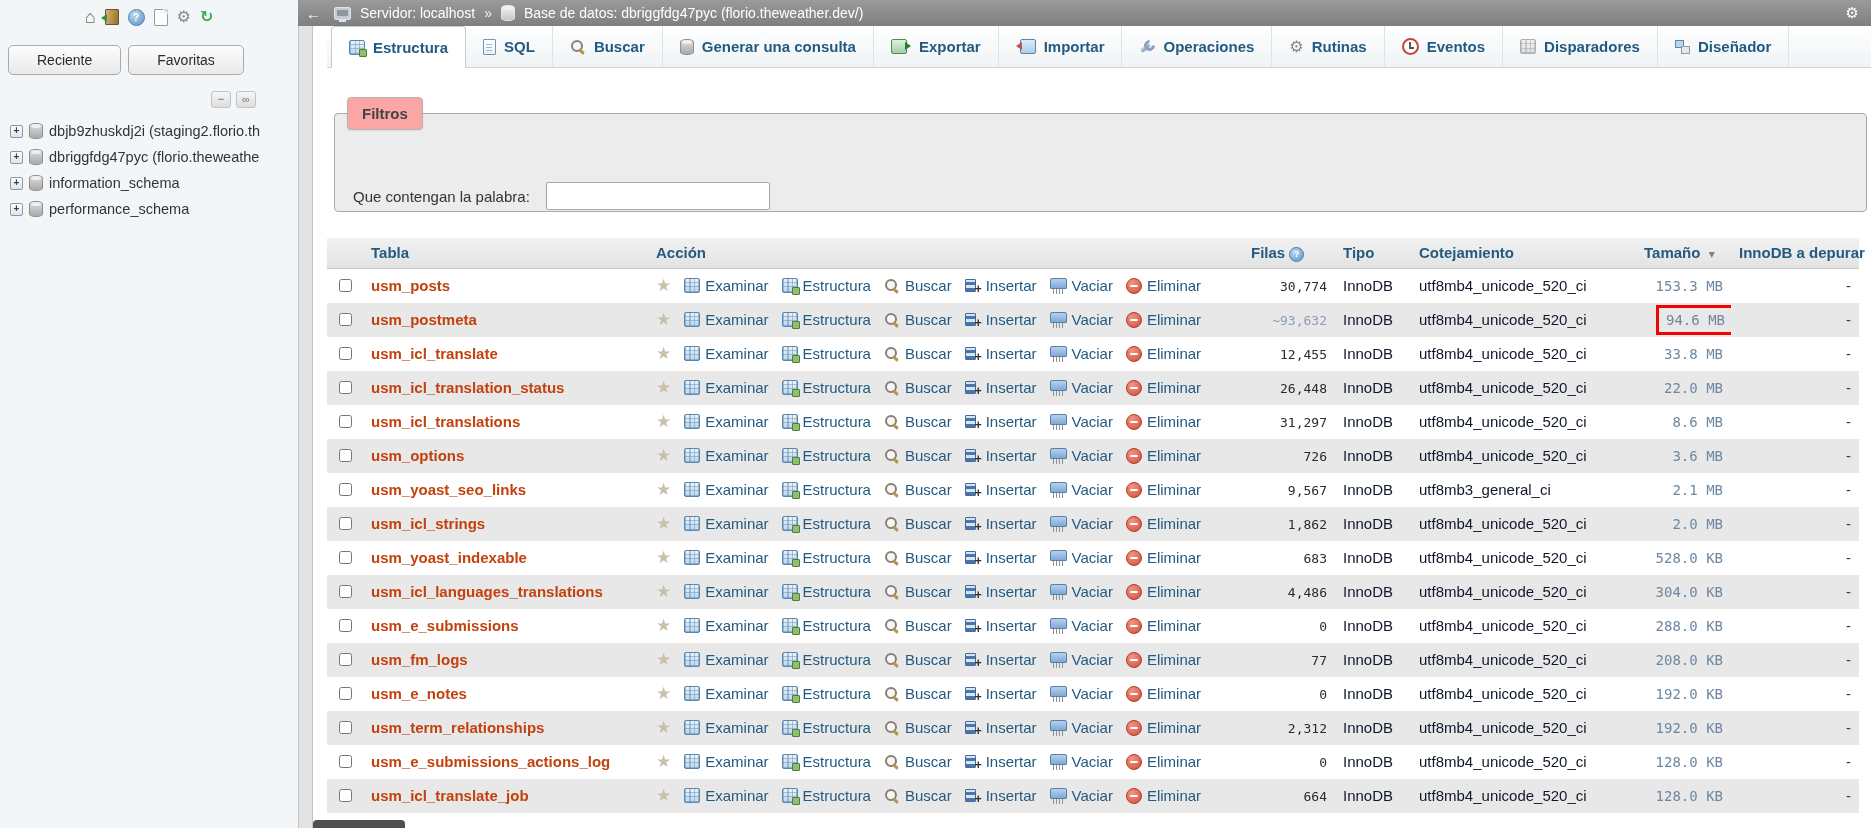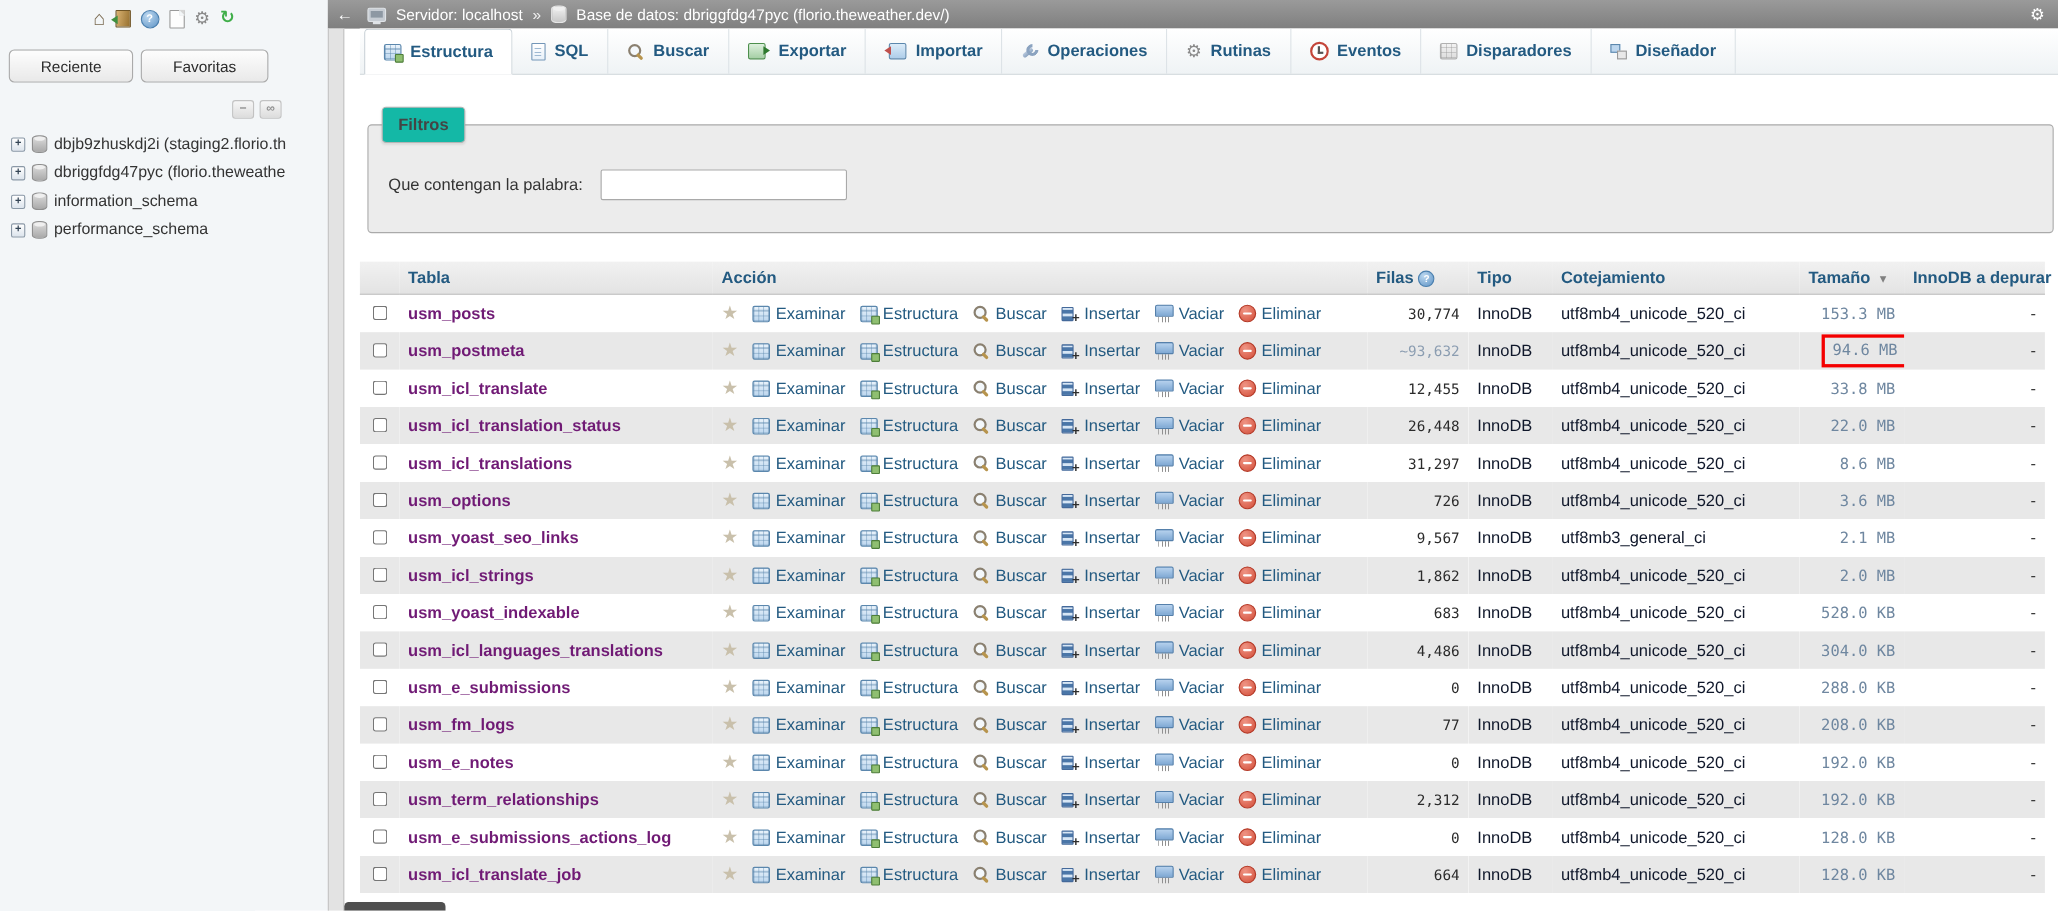--- a/index.html
+++ b/index.html
@@ -231,6 +231,10 @@
         <span class="tab-label">Buscar</span>
       </div>
       <div class="tab">
+        <span class="icn icn-db"></span>
+        <span class="tab-label">Generar una consulta</span>
+      </div>
+      <div class="tab">
         <span class="icn icn-export"></span>
         <span class="tab-label">Exportar</span>
       </div>

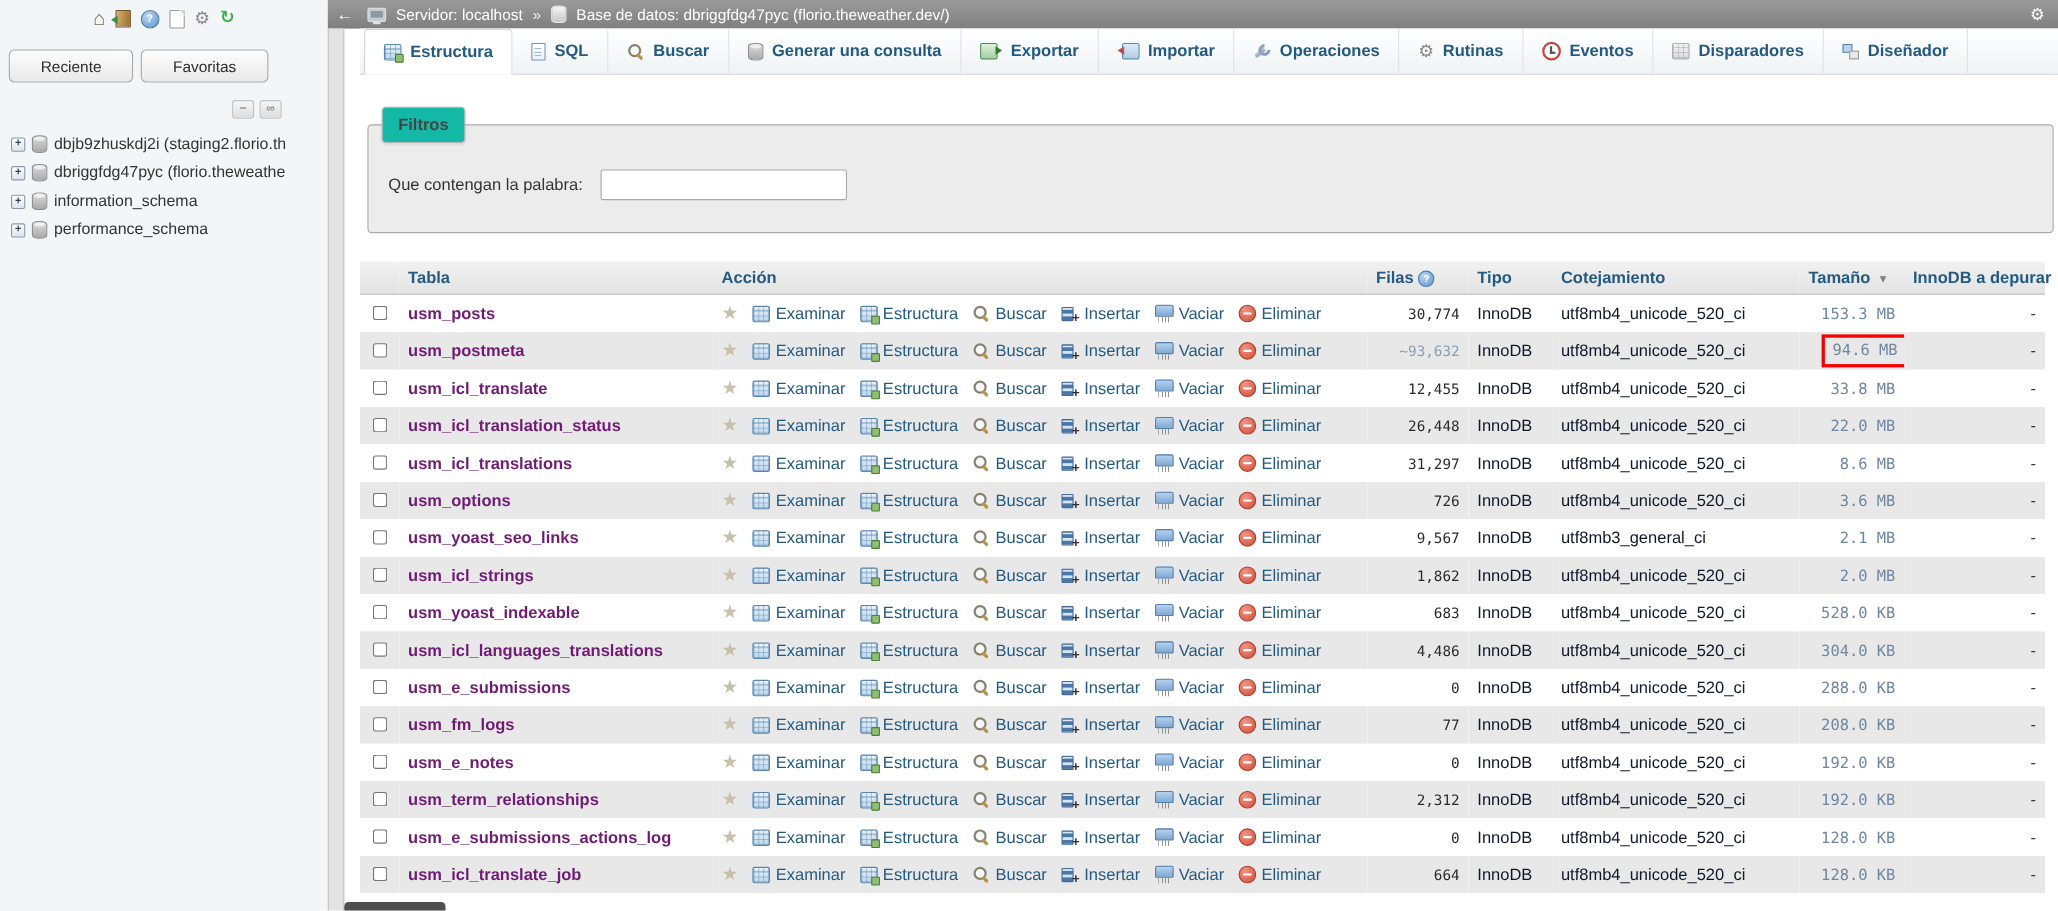--- a/index.html
+++ b/index.html
@@ -53,7 +53,7 @@
   
   .filters{position:relative;margin:45px 18px 0 7px;height:99px;border:1px solid #aaa;border-radius:4px;
         background:#ececec;box-sizing:border-box;}
-  .legend{position:absolute;top:-17px;left:12px;background:#14b8a6;border:1px solid #b5b5b5;border-radius:4px;
+  .legend{position:absolute;top:-17px;left:12px;background:#fca5a5;border:1px solid #b5b5b5;border-radius:4px;
         padding:7px 14px;font-weight:bold;font-size:15px;color:#444;box-shadow:0 1px 2px rgba(0,0,0,.08);}
   .filters-row{display:flex;align-items:center;gap:16px;padding:40px 0 0 18px;font-size:15px;color:#333;}
   .filters-row input{width:210px;height:26px;border:1px solid #a9a9a9;border-radius:2px;padding:0 6px;

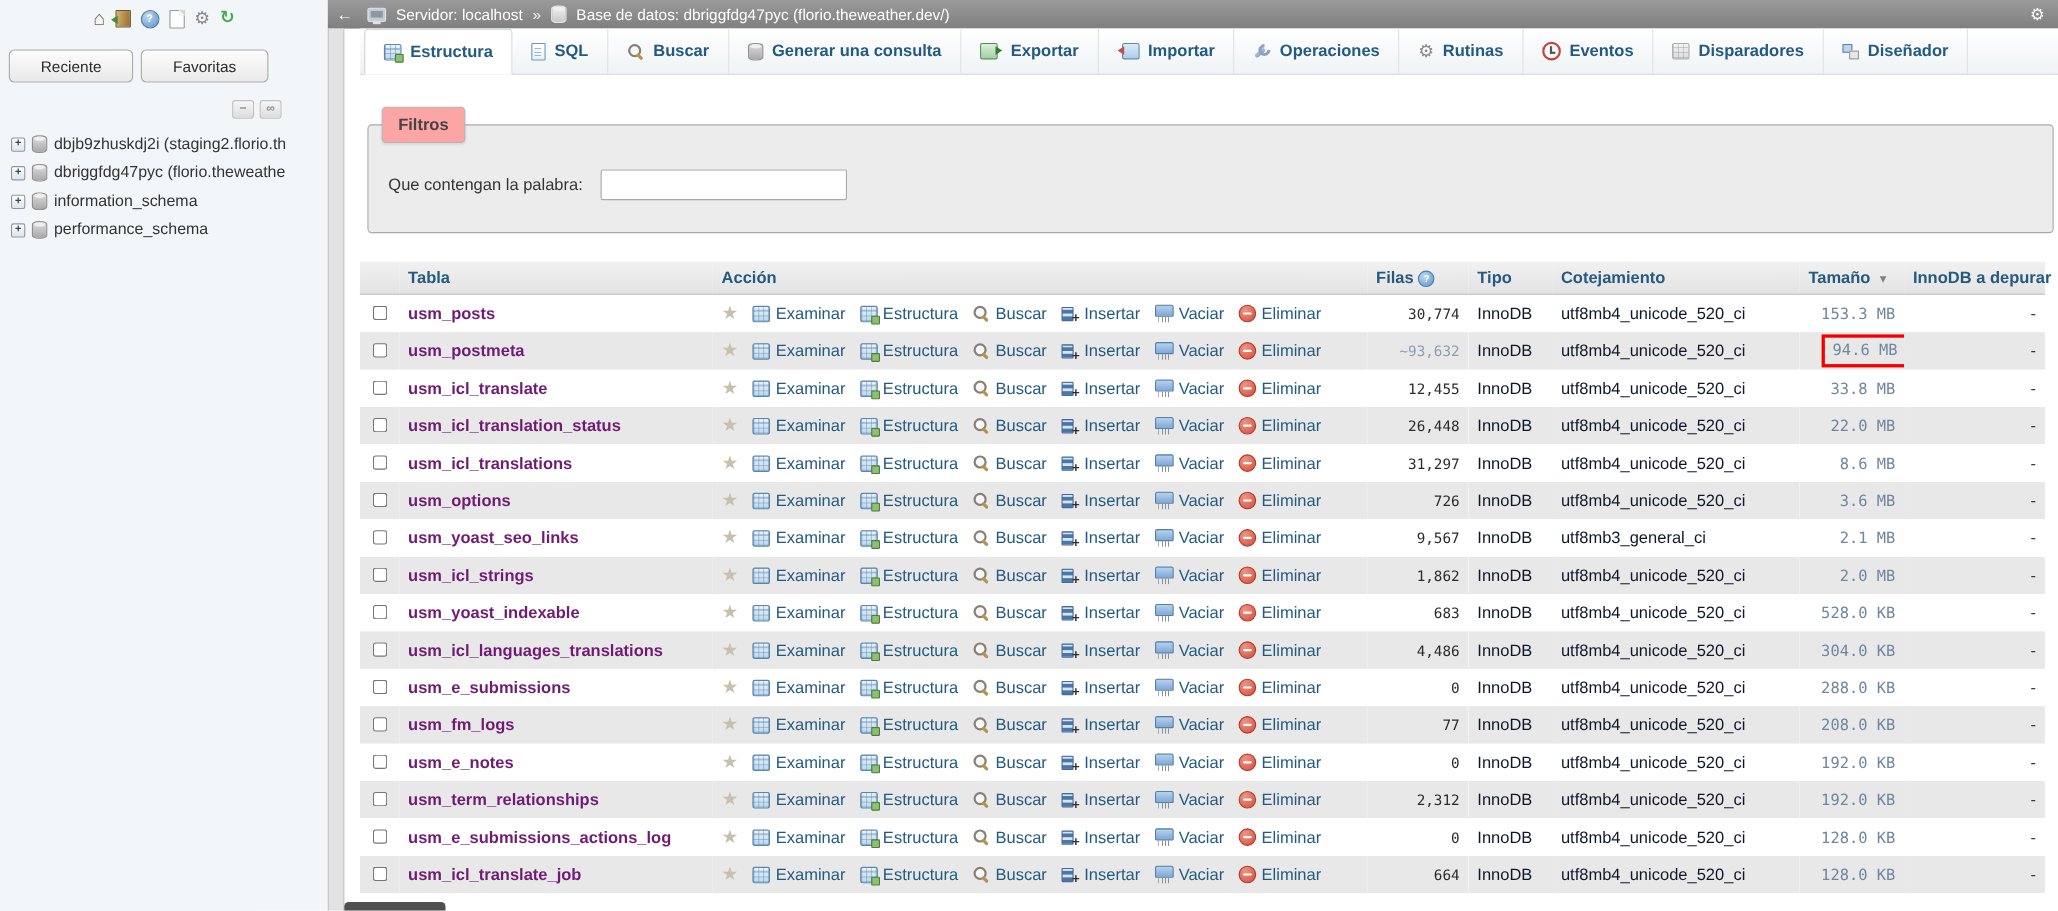--- a/index.html
+++ b/index.html
@@ -55,7 +55,7 @@
         background:#ececec;box-sizing:border-box;}
   .legend{position:absolute;top:-17px;left:12px;background:#fca5a5;border:1px solid #b5b5b5;border-radius:4px;
         padding:7px 14px;font-weight:bold;font-size:15px;color:#444;box-shadow:0 1px 2px rgba(0,0,0,.08);}
-  .filters-row{display:flex;align-items:center;gap:16px;padding:40px 0 0 18px;font-size:15px;color:#333;}
+  .filters-row{display:flex;align-items:center;gap:16px;padding:40px 0 0 18px;font-size:15px;color:#333;margin-top:28px;}
   .filters-row input{width:210px;height:26px;border:1px solid #a9a9a9;border-radius:2px;padding:0 6px;
         font-size:14px;font-family:inherit;background:#fff;}
 

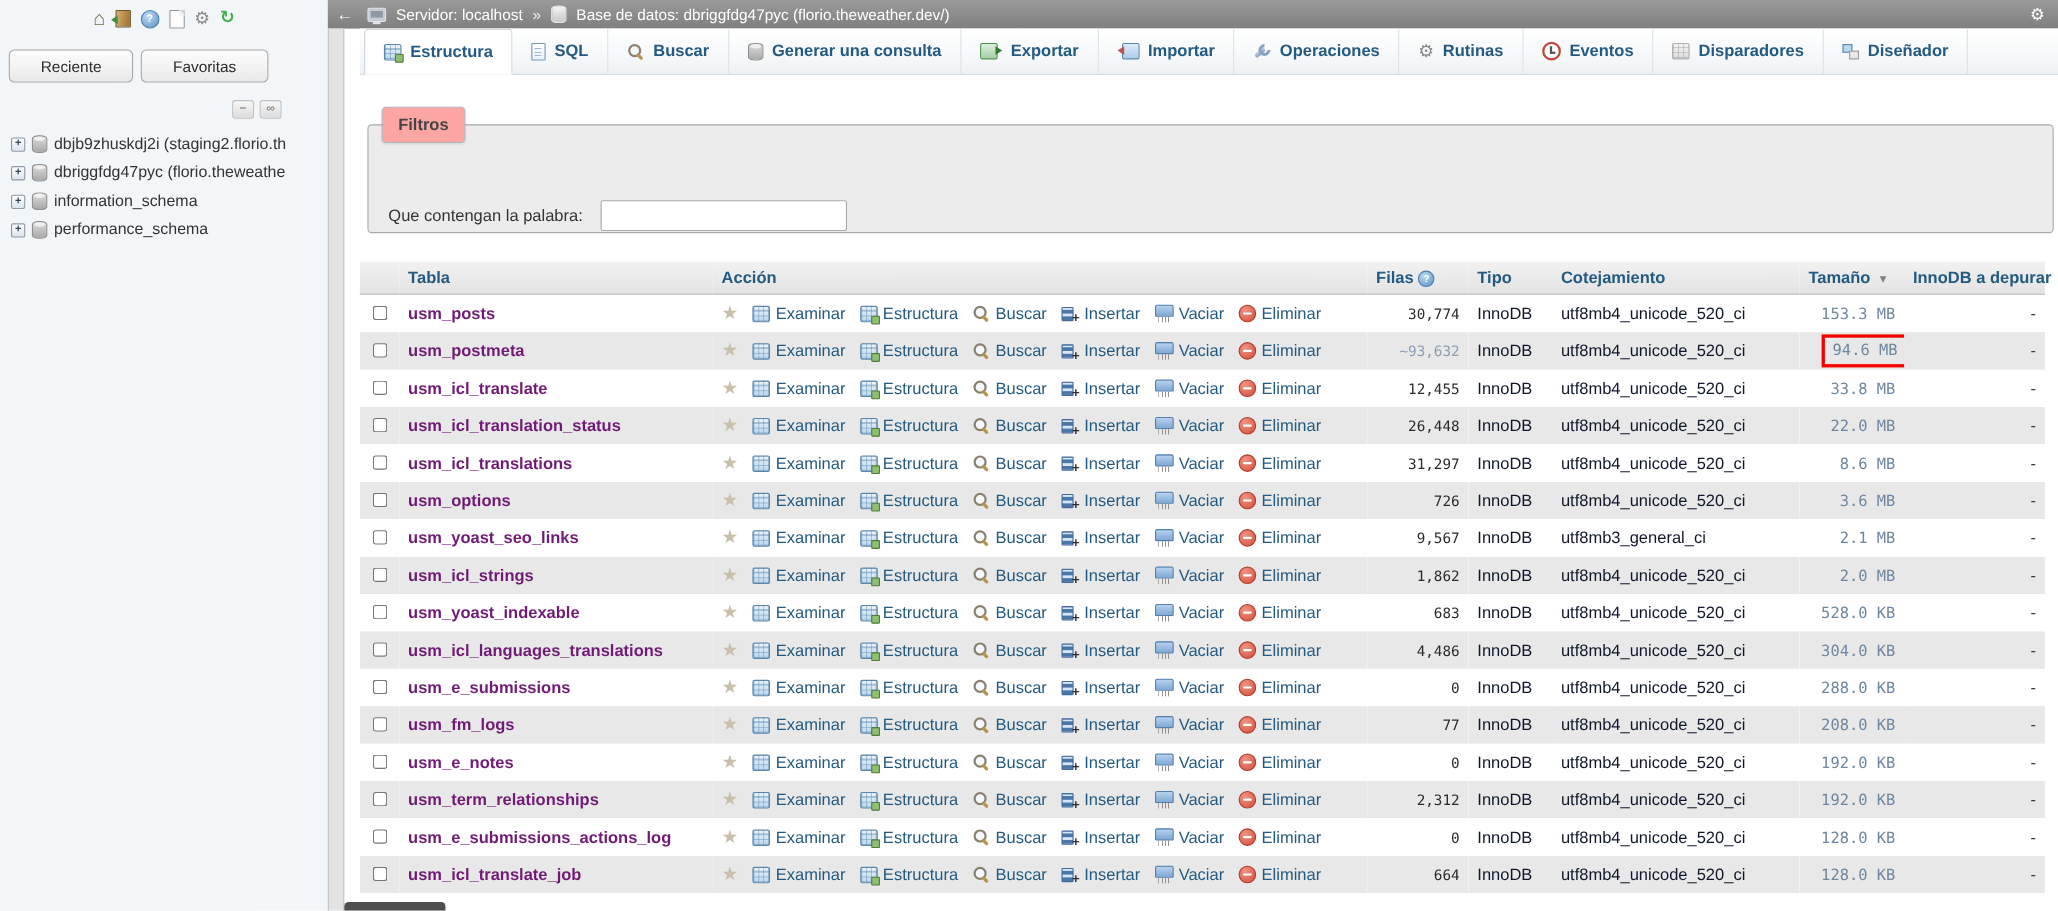--- a/index.html
+++ b/index.html
@@ -66,7 +66,7 @@
   #tables-list td{padding:0 8px;height:34px;white-space:nowrap;overflow:hidden;}
   tr.even td{background:#e8e8e8;}
   td.col-check,th.col-check{padding-left:10px;}
-  td.name a{color:#701a75;font-weight:bold;text-decoration:none;}
+  td.name a{color:#c2410c;font-weight:bold;text-decoration:none;}
   th.right,td.right{text-align:right;}
   td.size-cell-pad{padding-right:26px;}
   .actions{display:flex;align-items:center;gap:13px;}

